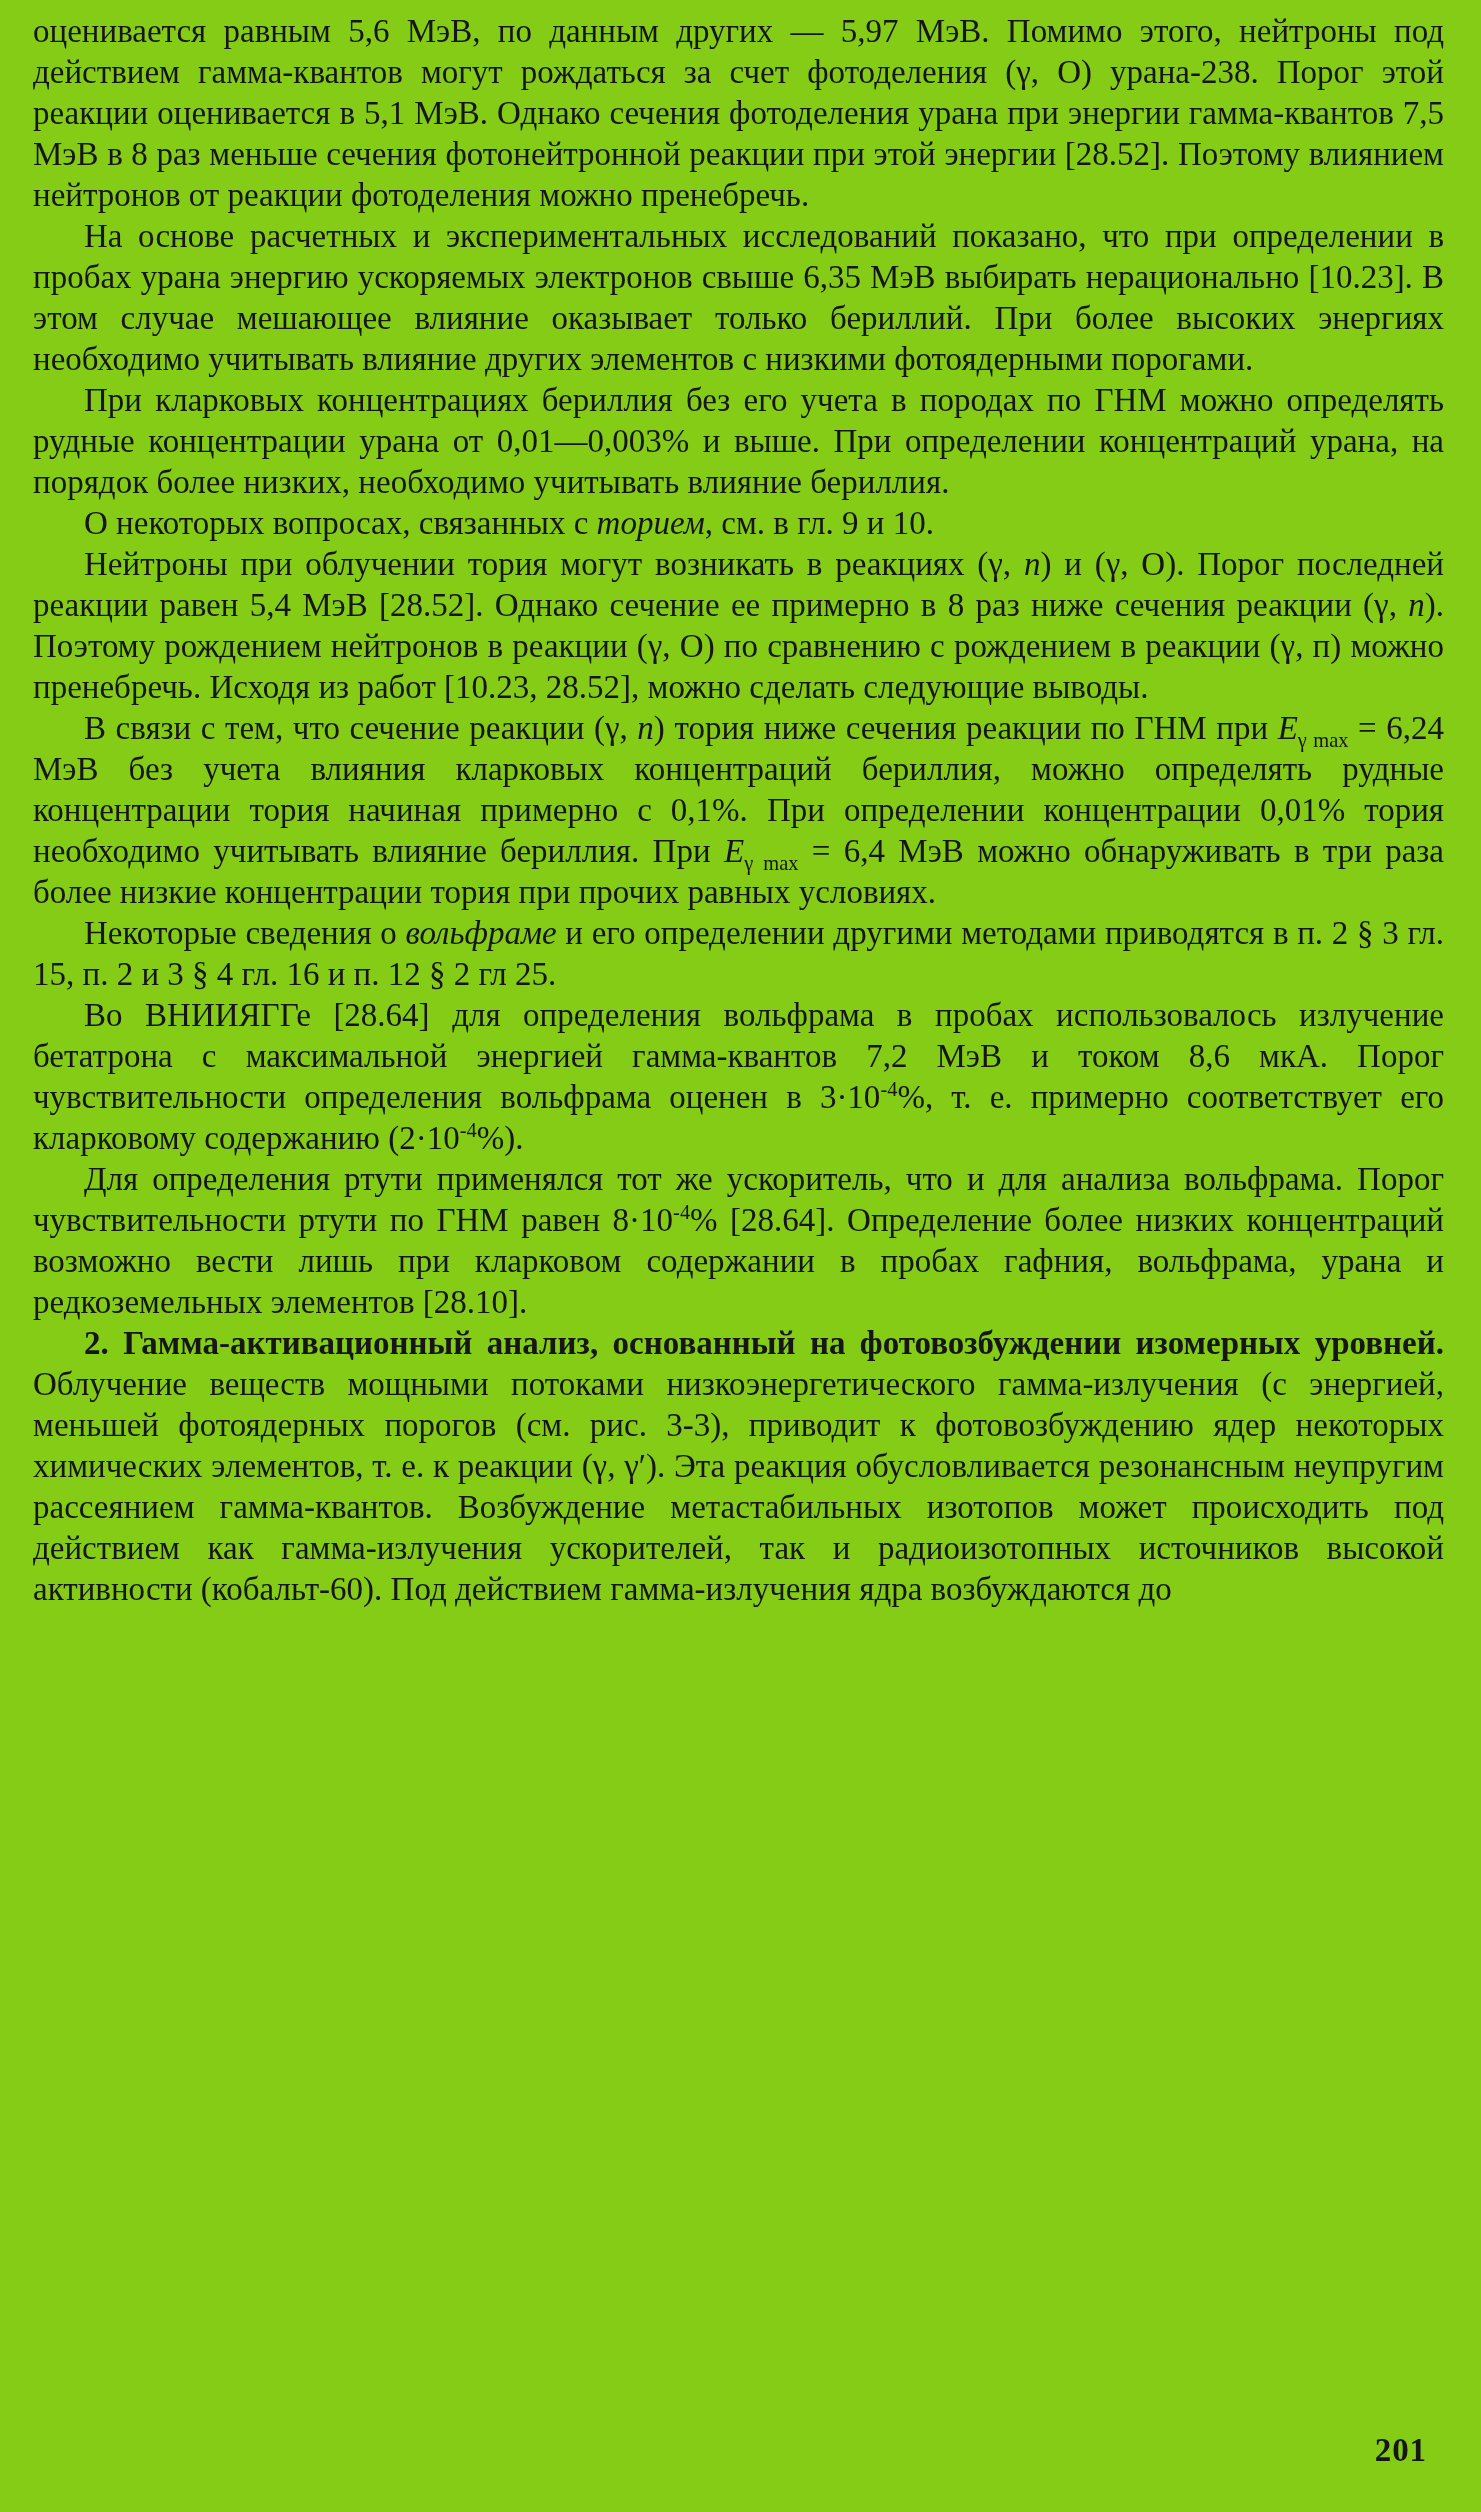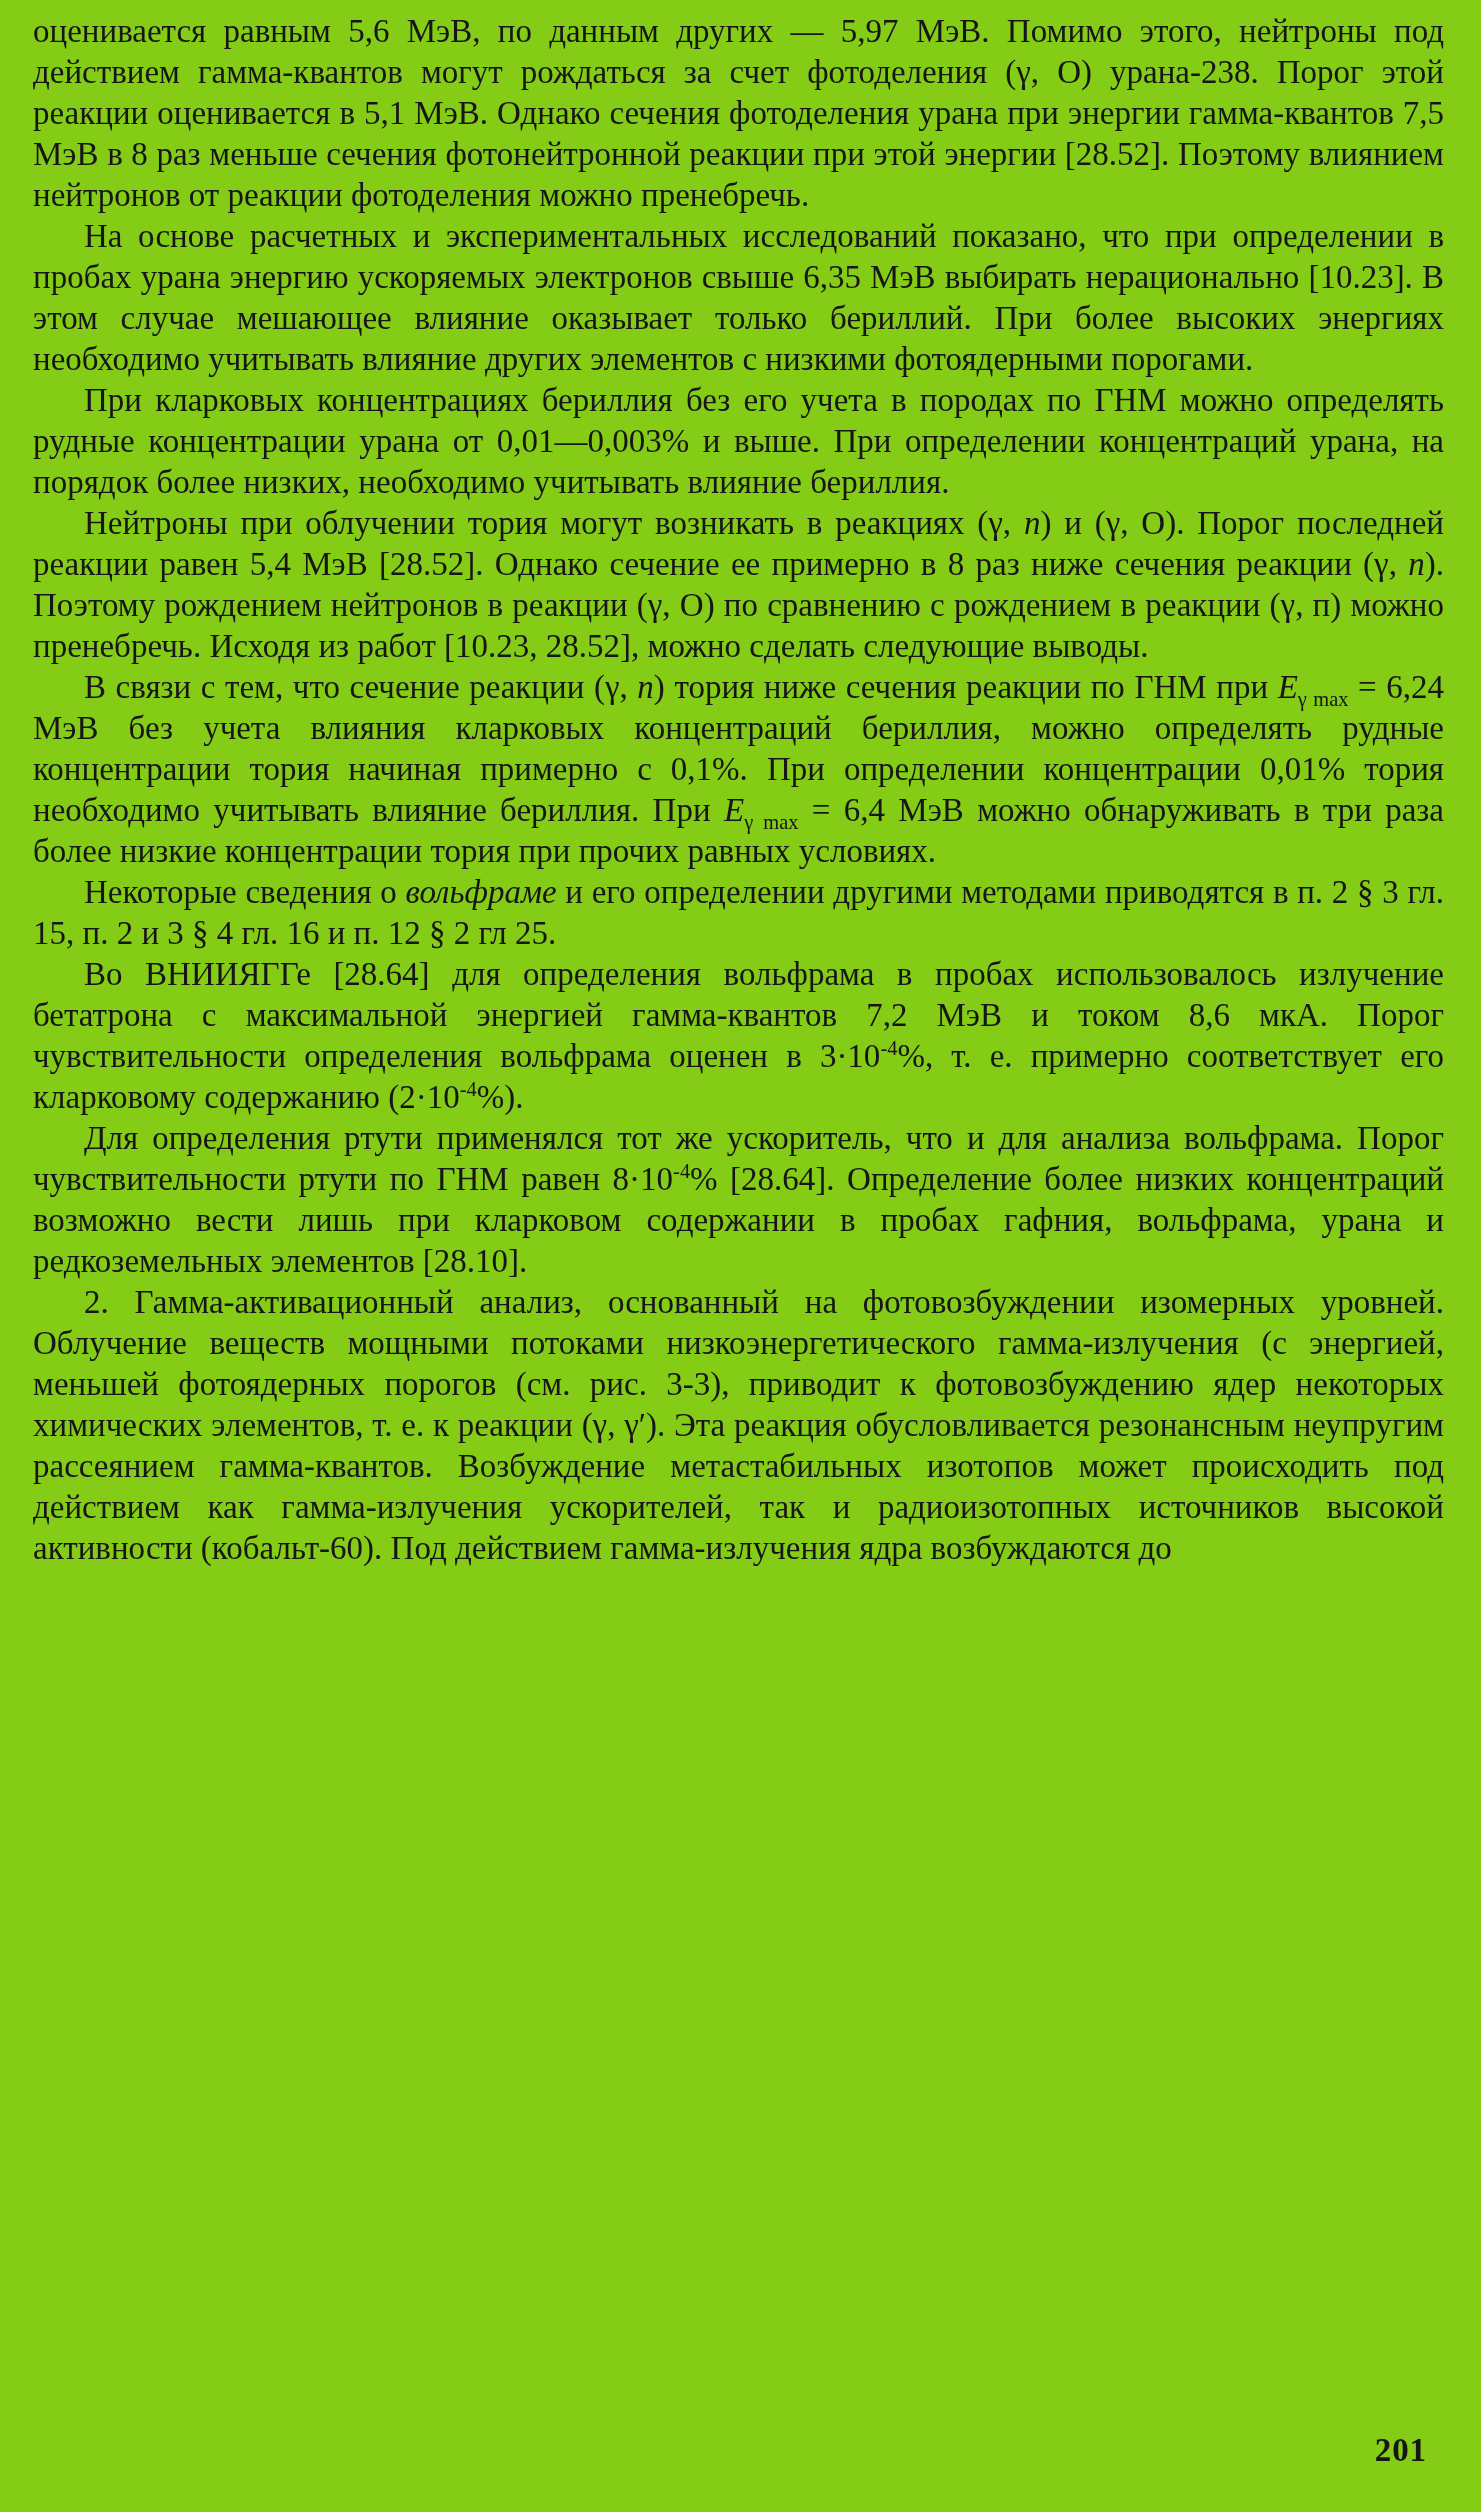--- a/index.html
+++ b/index.html
@@ -61,6 +61,7 @@
   <p><span>оценивается равным 5,6 МэВ, по данным других — 5,97 МэВ. Помимо этого, нейтроны под действием гамма-квантов могут рождаться за счет фотоделения (γ, О) урана-238. Порог этой реакции оценивается в 5,1 МэВ. Однако сечения фотоделения урана при энергии гамма-квантов 7,5 МэВ в 8 раз меньше сечения фотонейтронной реакции при этой энергии [28.52]. Поэтому влиянием нейтронов от реакции фотоделения можно пренебречь.</span></p>
   <p class="indent"><span>На основе расчетных и экспериментальных исследований показано, что при определении в пробах урана энергию ускоряемых электронов свыше 6,35 МэВ выбирать нерационально [10.23]. В этом случае мешающее влияние оказывает только бериллий. При более высоких энергиях необходимо учитывать влияние других элементов с низкими фотоядерными порогами.</span></p>
   <p class="indent"><span>При кларковых концентрациях бериллия без его учета в породах по ГНМ можно определять рудные концентрации урана от 0,01—0,003% и выше. При определении концентраций урана, на порядок более низких, необходимо учитывать влияние бериллия.</span></p>
+  <p class="indent"><span>О некоторых вопросах, связанных с </span><i>торием</i><span>, см. в гл. 9 и 10.</span></p>
   <p class="indent"><span>Нейтроны при облучении тория могут возникать в реакциях (γ, </span><i>n</i><span>) и (γ, О). Порог последней реакции равен 5,4 МэВ [28.52]. Однако сечение ее примерно в 8 раз ниже сечения реакции (γ, </span><i>n</i><span>). Поэтому рождением нейтронов в реакции (γ, О) по сравнению с рождением в реакции (γ, п) можно пренебречь. Исходя из работ [10.23, 28.52], можно сделать следующие выводы.</span></p>
   <p class="indent"><span>В связи с тем, что сечение реакции (γ, </span><i>n</i><span>) тория ниже сечения реакции по ГНМ при </span><i>E</i><sub>γ max</sub><span> = 6,24 МэВ без учета влияния кларковых концентраций бериллия, можно определять рудные концентрации тория начиная примерно с 0,1%. При определении концентрации 0,01% тория необходимо учитывать влияние бериллия. При </span><i>E</i><sub>γ max</sub><span> = 6,4 МэВ можно обнаруживать в три раза более низкие концентрации тория при прочих равных условиях.</span></p>
   <p class="indent"><span>Некоторые сведения о </span><i>вольфраме</i><span> и его определении другими методами приводятся в п. 2 § 3 гл. 15, п. 2 и 3 § 4 гл. 16 и п. 12 § 2 гл 25.</span></p>

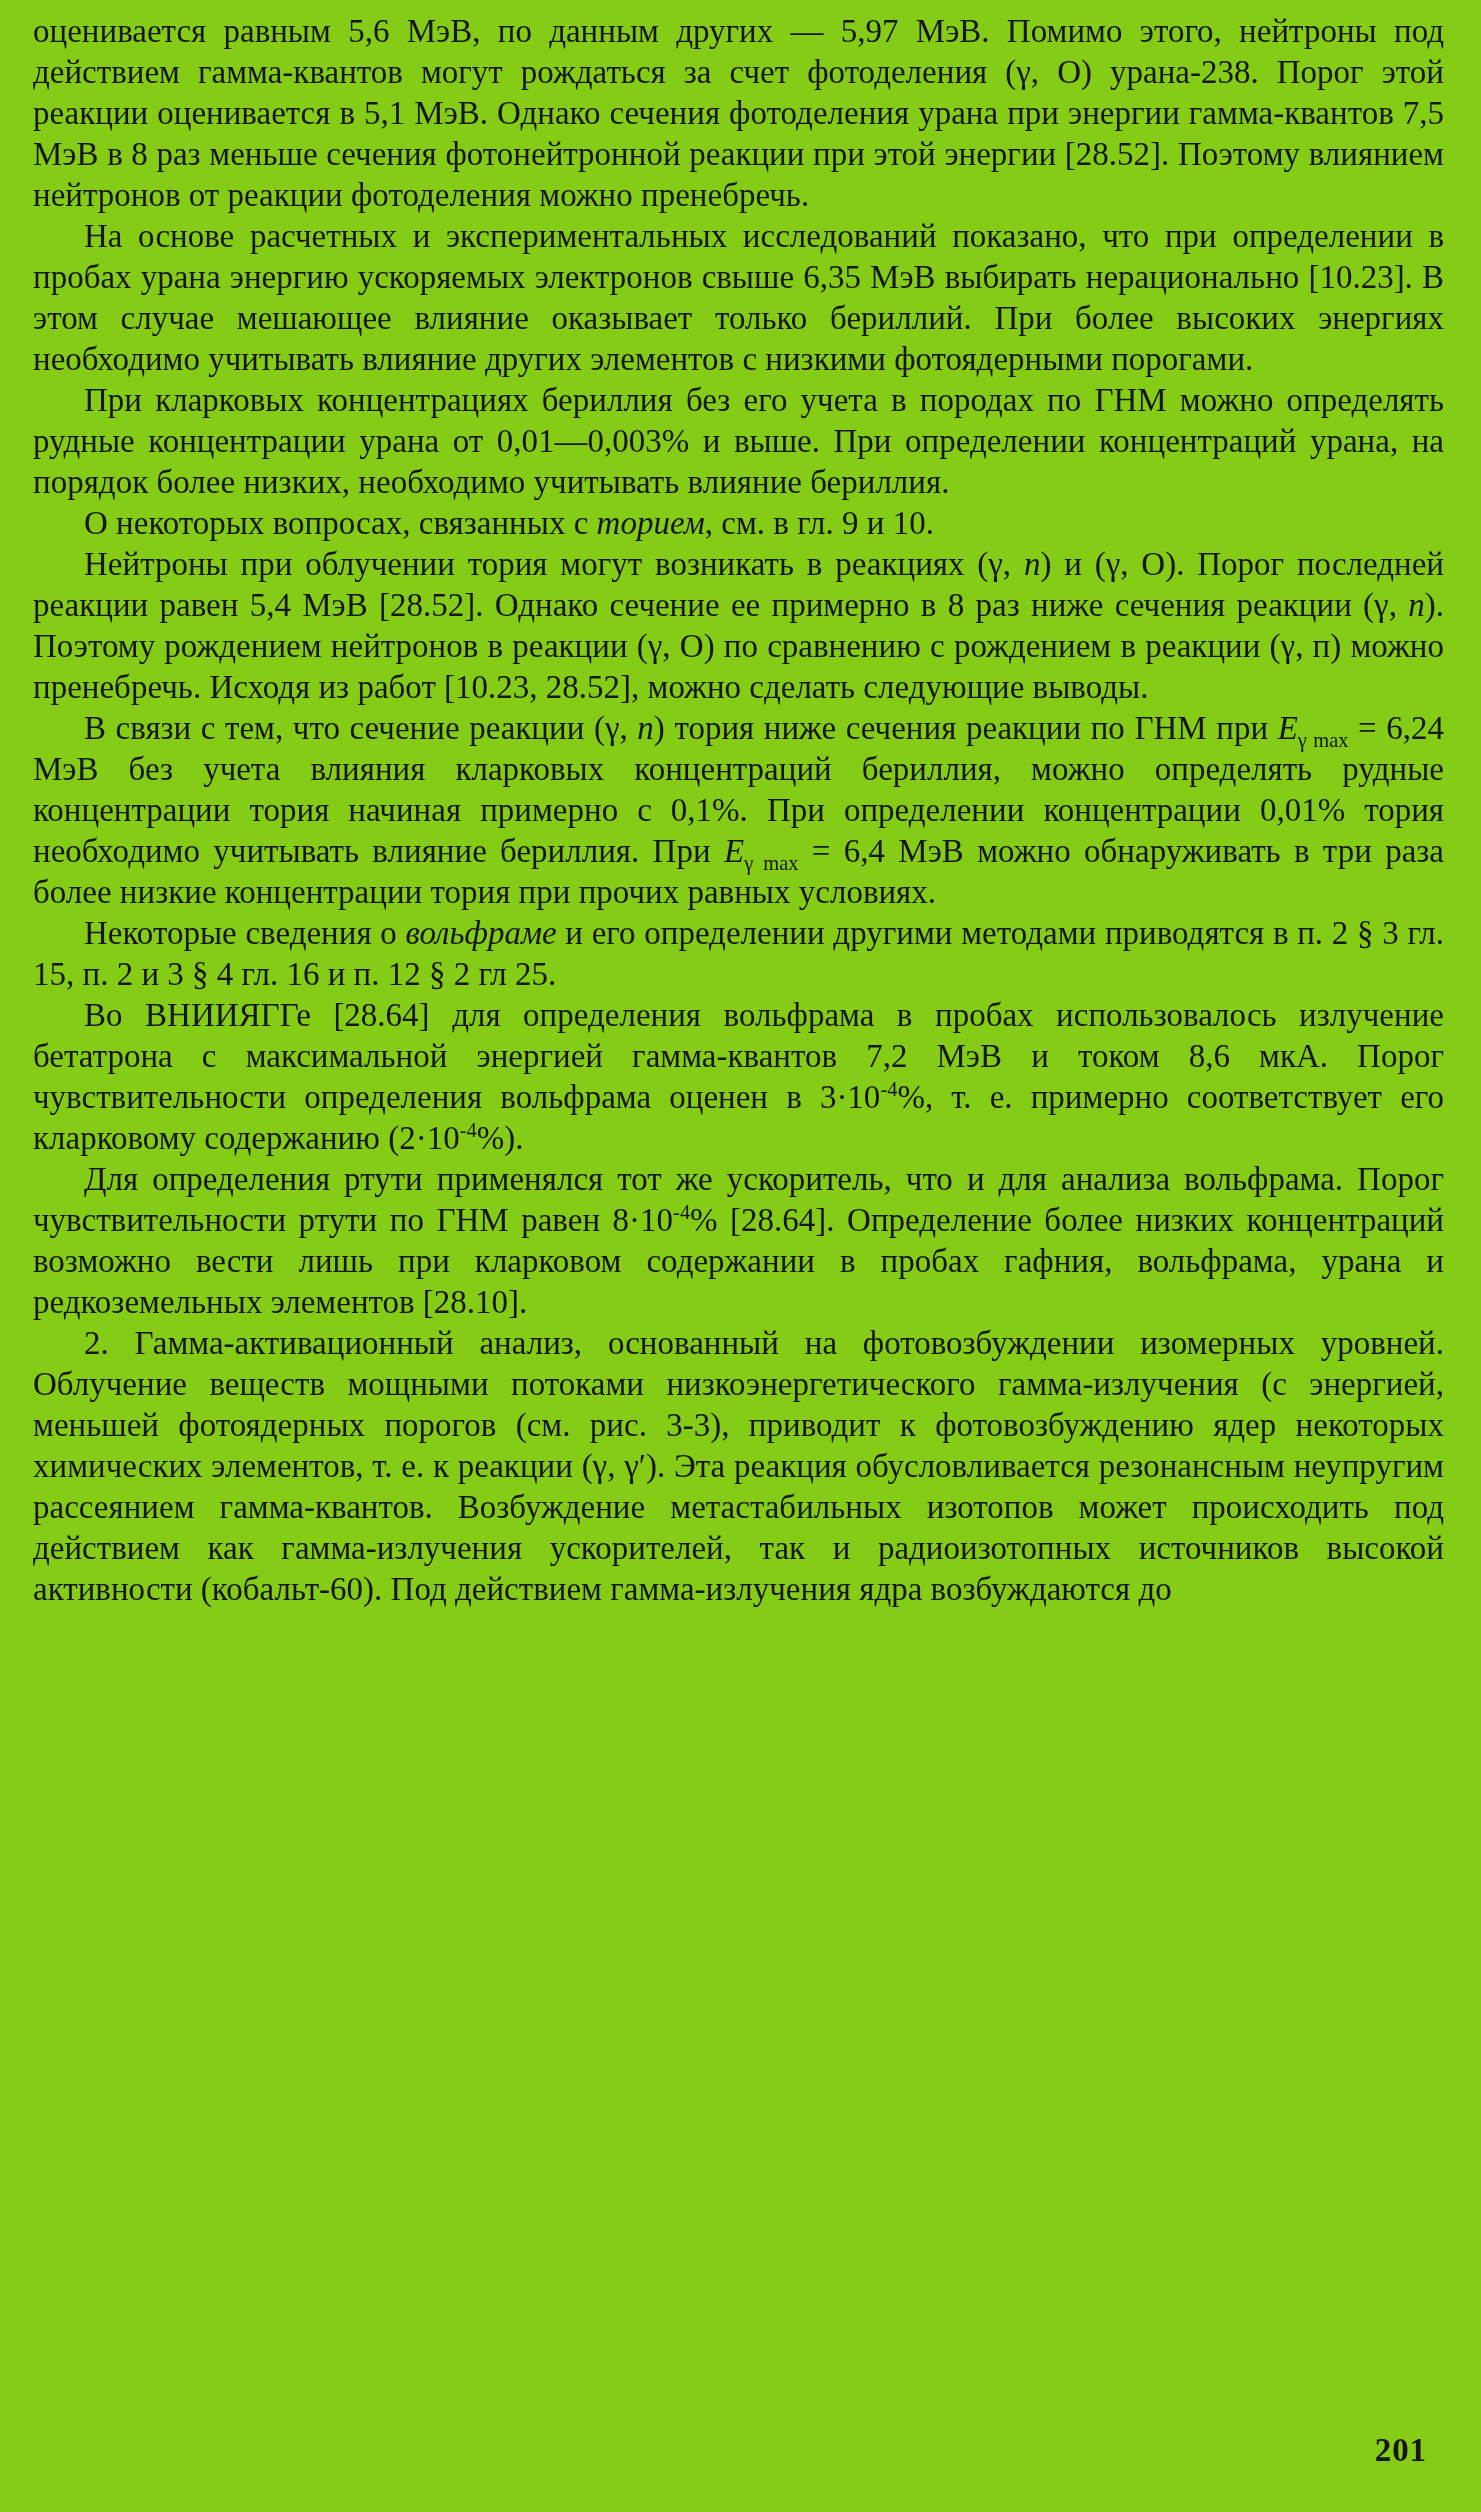--- a/index.html
+++ b/index.html
@@ -39,7 +39,7 @@
     line-height: 0;
   }
   b {
-    font-weight: normal;
+    font-weight: bold;
   }
   i {
     font-style: italic;

